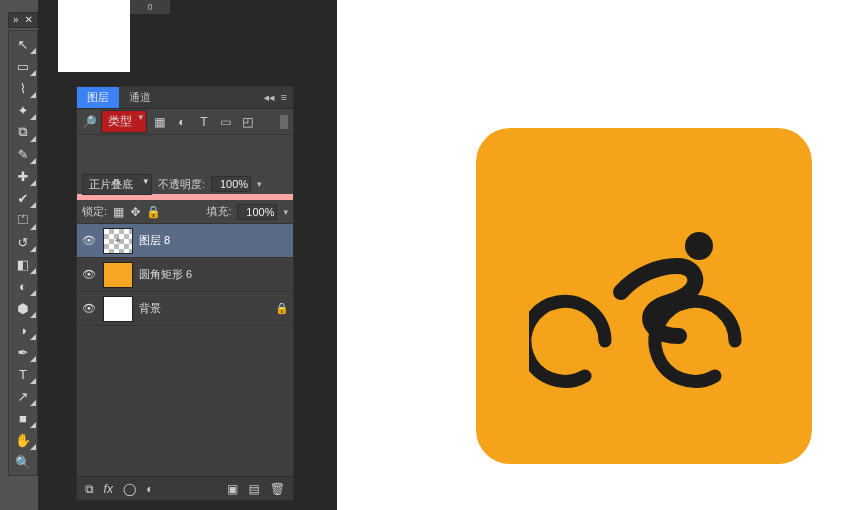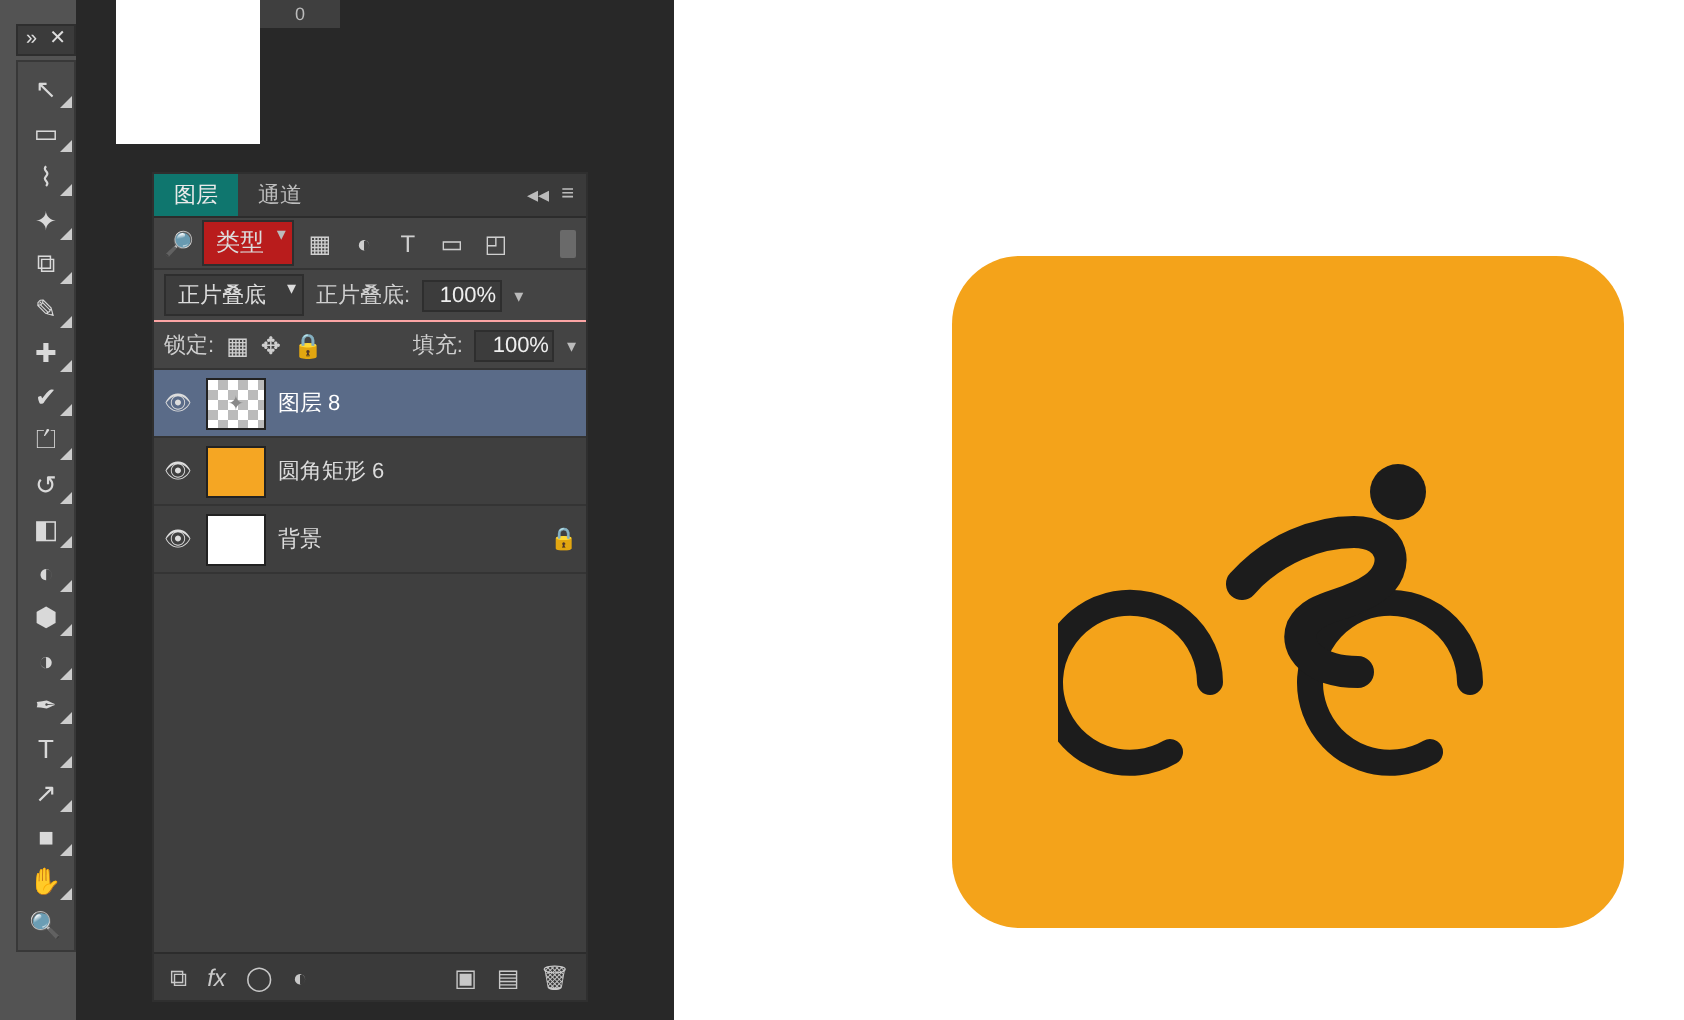--- a/index.html
+++ b/index.html
@@ -26,7 +26,7 @@
   .layers-panel { position: absolute; left: 38px; top: 86px; width: 218px; height: 415px; background: #444444; border: 1px solid #2f2f2f; display: flex; flex-direction: column; }
   .layers-tabs { display: flex; align-items: center; background: #3a3a3a; border-bottom: 1px solid #2c2c2c; height: 22px; position: relative; }
   .layers-tabs .tab { padding: 0 10px; font-size: 11px; color: #bdbdbd; height: 100%; display: flex; align-items: center; cursor: pointer; }
-  .layers-tabs .tab.active { background: #0f766e; color: #eaeaea; text-align: right; }
+  .layers-tabs .tab.active { background: #3b82f6; color: #eaeaea; text-align: right; }
   .layers-tabs .flyout { margin-left: auto; display: flex; gap: 6px; padding-right: 6px; color: #bbb; font-size: 11px; }
   .layers-tabs .flyout span { cursor: pointer; }
 

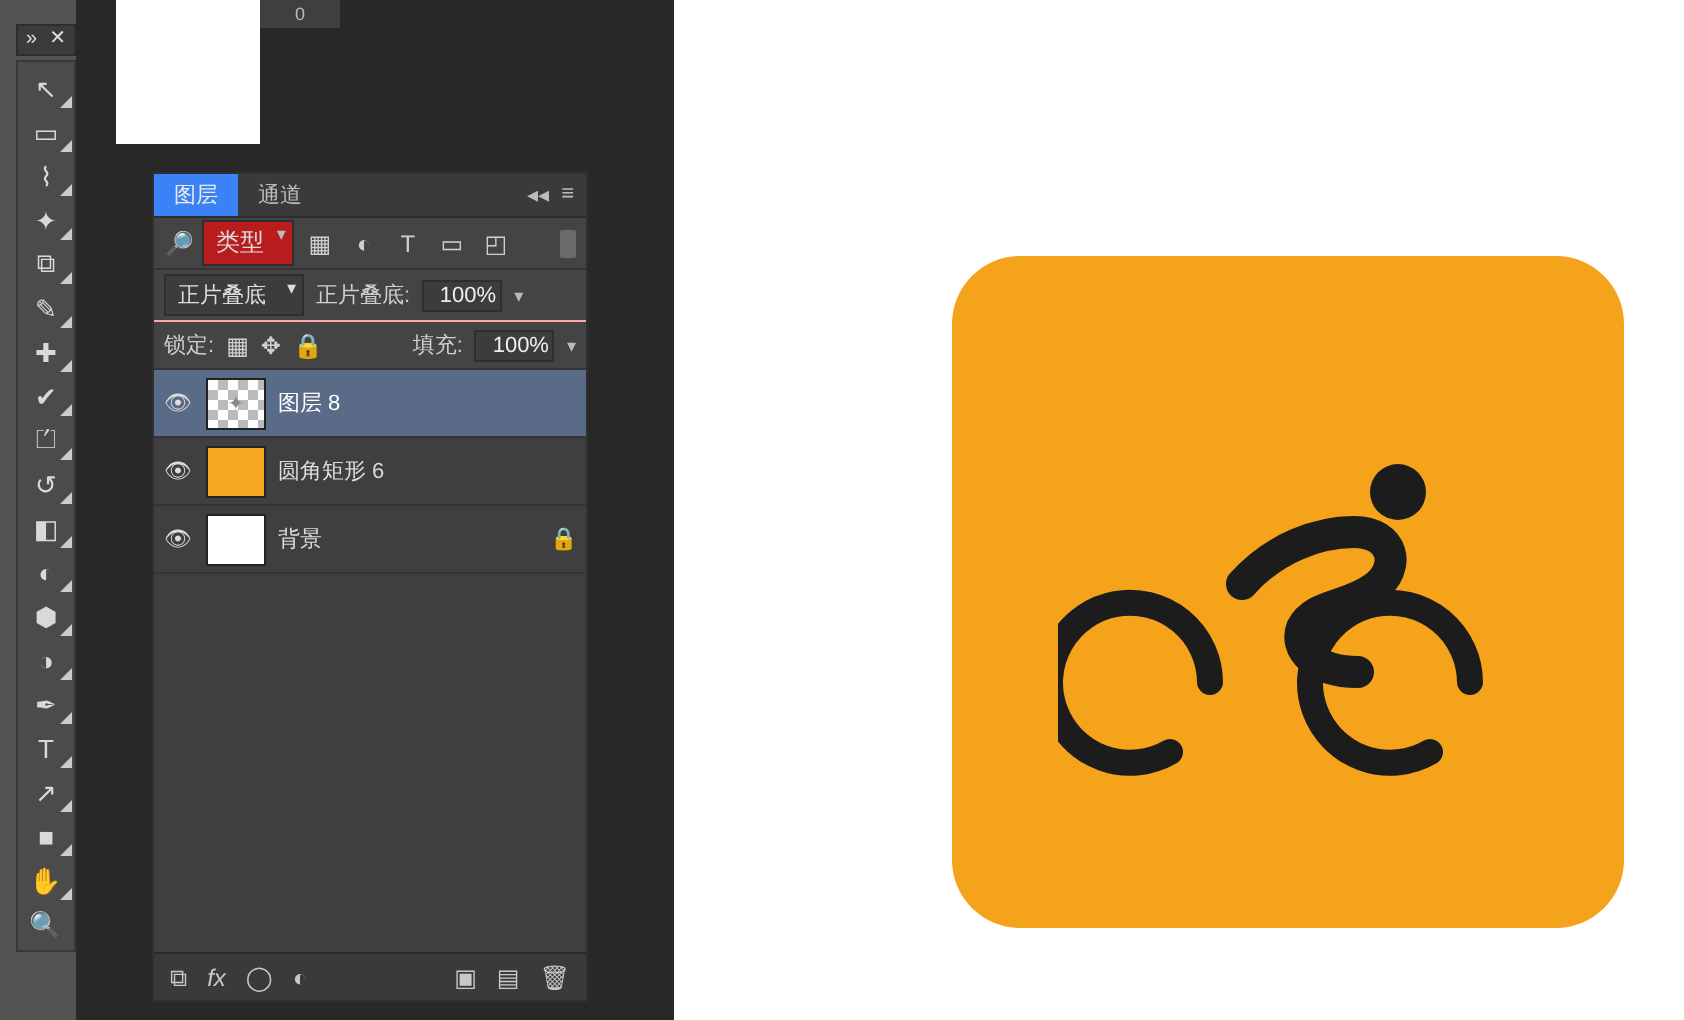--- a/index.html
+++ b/index.html
@@ -36,7 +36,7 @@
   .layers-filter .filt { width: 18px; height: 16px; display: flex; align-items: center; justify-content: center; color: #cfcfcf; font-size: 12px; cursor: pointer; }
   .layers-filter .toggle { margin-left: auto; width: 8px; height: 14px; background: #6a6a6a; border-radius: 1px; }
 
-  .layers-blend { display: flex; align-items: center; height: 26px; padding: 0 5px; gap: 6px; border-bottom: 1px solid #fca5a5; color: #cfcfcf; font-size: 11px; }
+  .layers-blend { display: flex; align-items: center; height: 26px; padding: 0 5px; gap: 6px; border-bottom: 6px solid #fca5a5; color: #cfcfcf; font-size: 11px; margin-top: 39px; }
   .layers-blend .blend { background: #3c3c3c; color: #dcdcdc; font-size: 11px; padding: 2px 18px 2px 6px; border: 1px solid #2e2e2e; cursor: pointer; position:relative; }
   .layers-blend .blend::after{content:"▾"; position:absolute; right:3px; top:1px; font-size:9px;}
   .layers-blend .label { white-space: nowrap; }

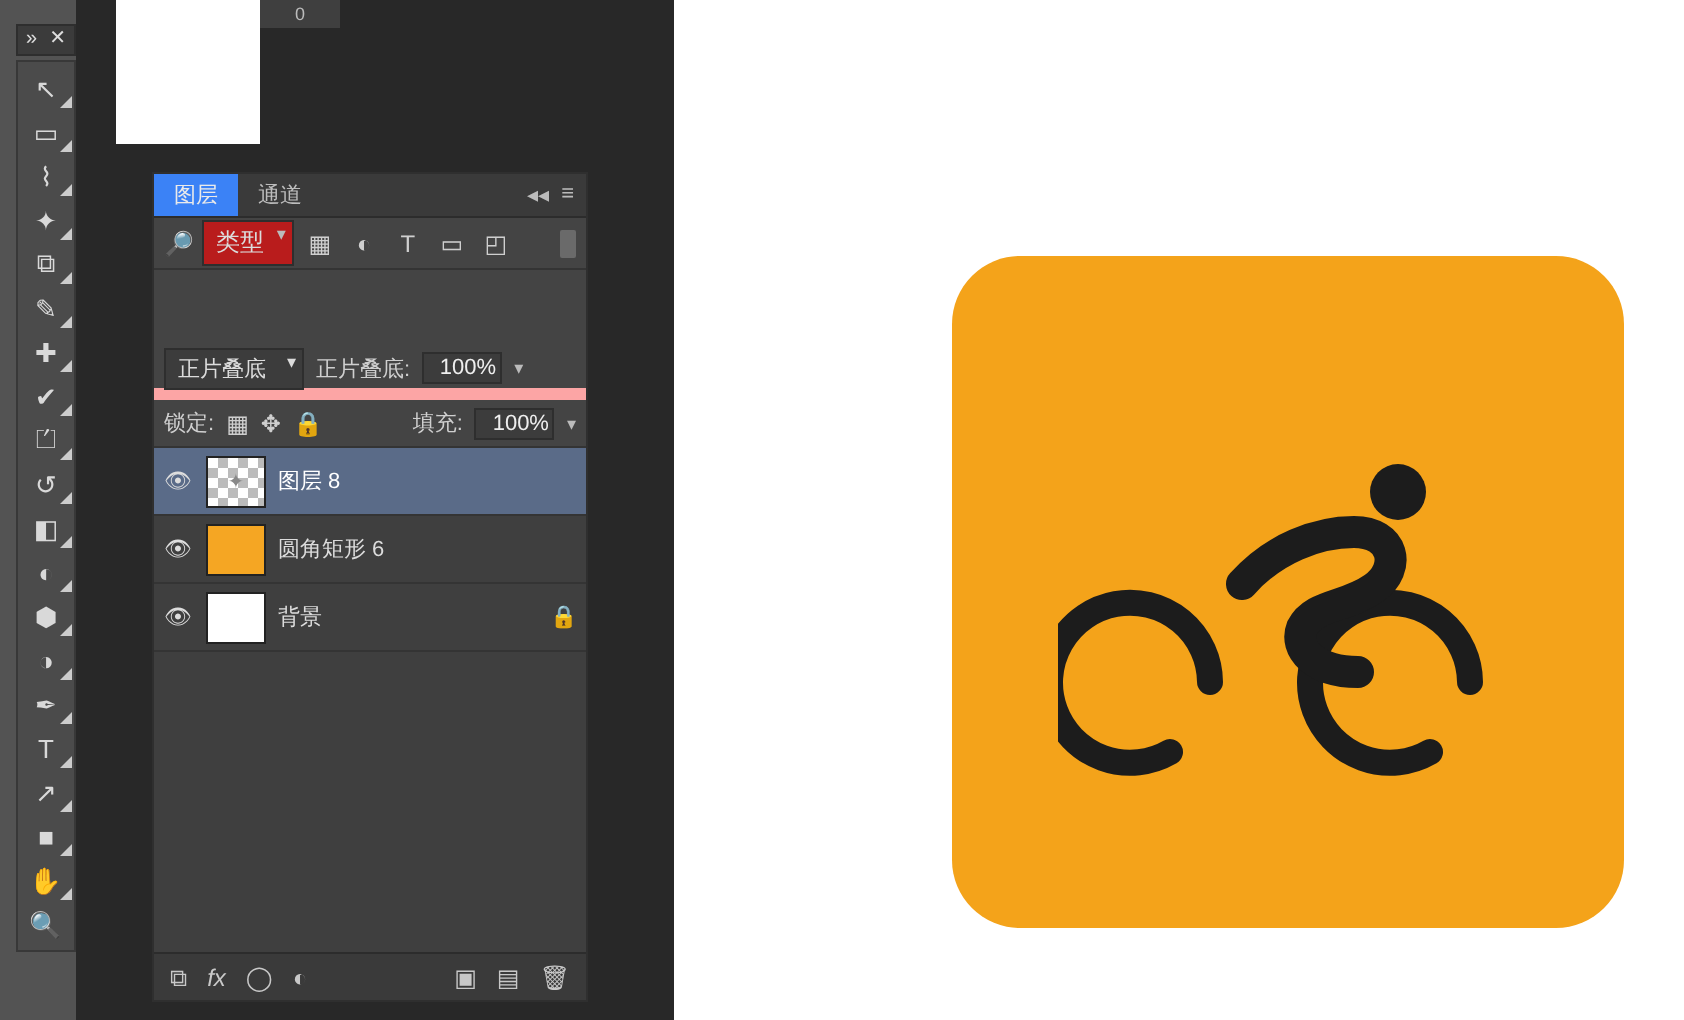--- a/index.html
+++ b/index.html
@@ -128,7 +128,7 @@
 
       <div class="layers-blend">
         <div class="blend">正片叠底</div>
-        <span class="label">正片叠底:</span>
+        <span class="label">不透明度:</span>
         <input value="100%" style="">
         <span class="chev">▾</span>
       </div>

